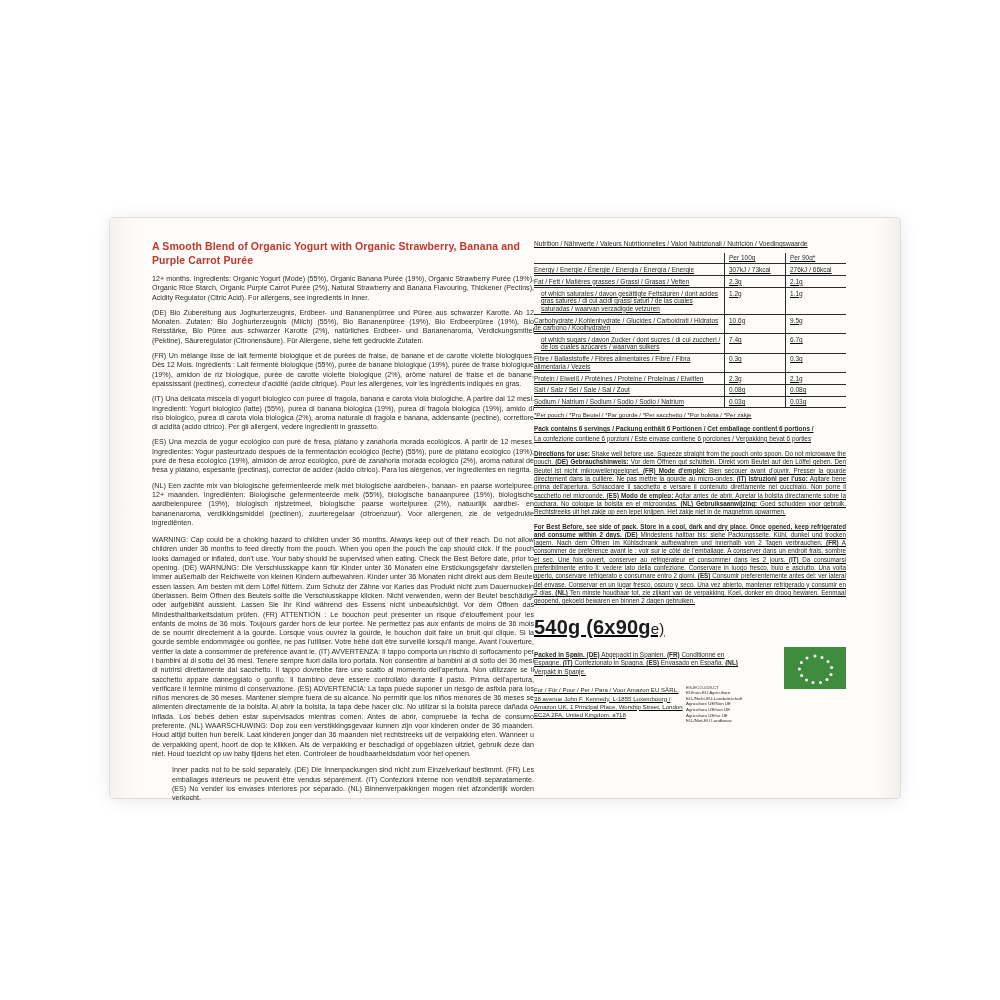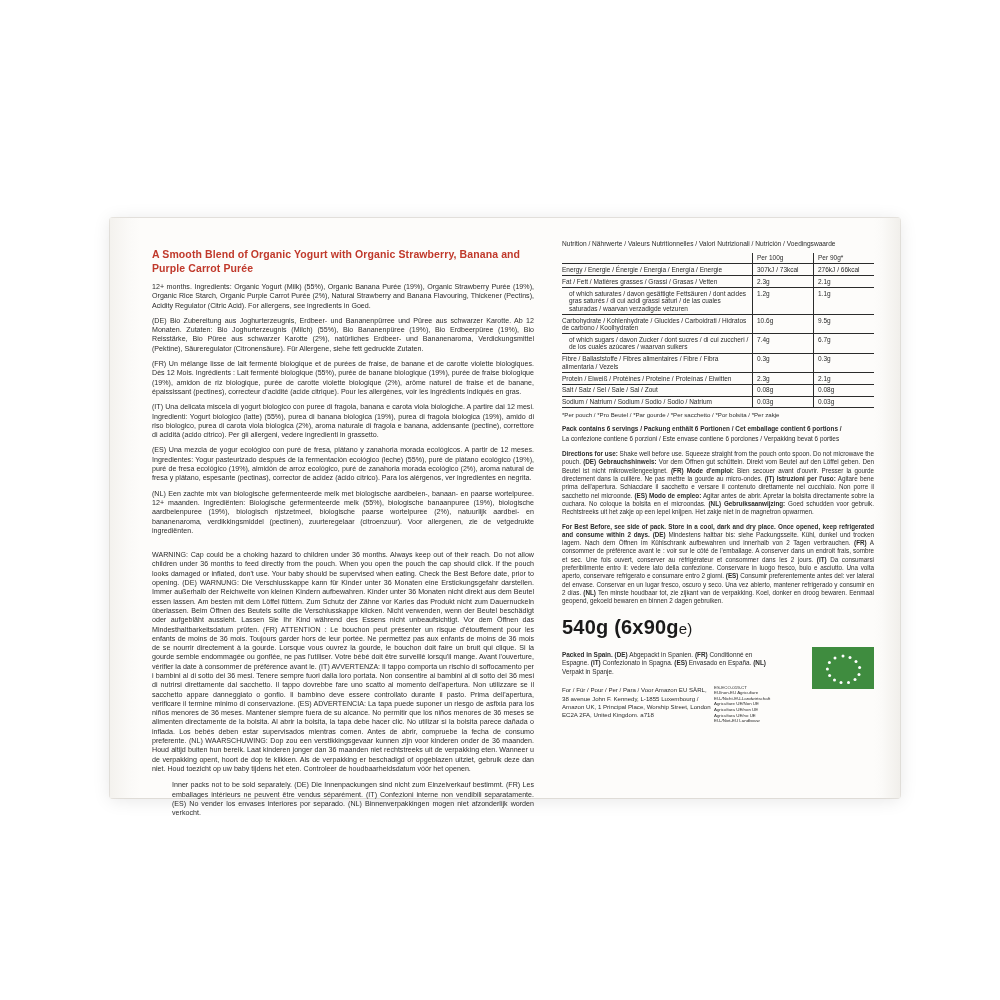--- a/index.html
+++ b/index.html
@@ -40,7 +40,7 @@
     font-weight:bold;
     font-size:10.5px;
     line-height:13.5px;
-    margin:8px 0 8px 0;
+    margin:0 0 8px 0;
     letter-spacing:0.1px;
   }
   .para{

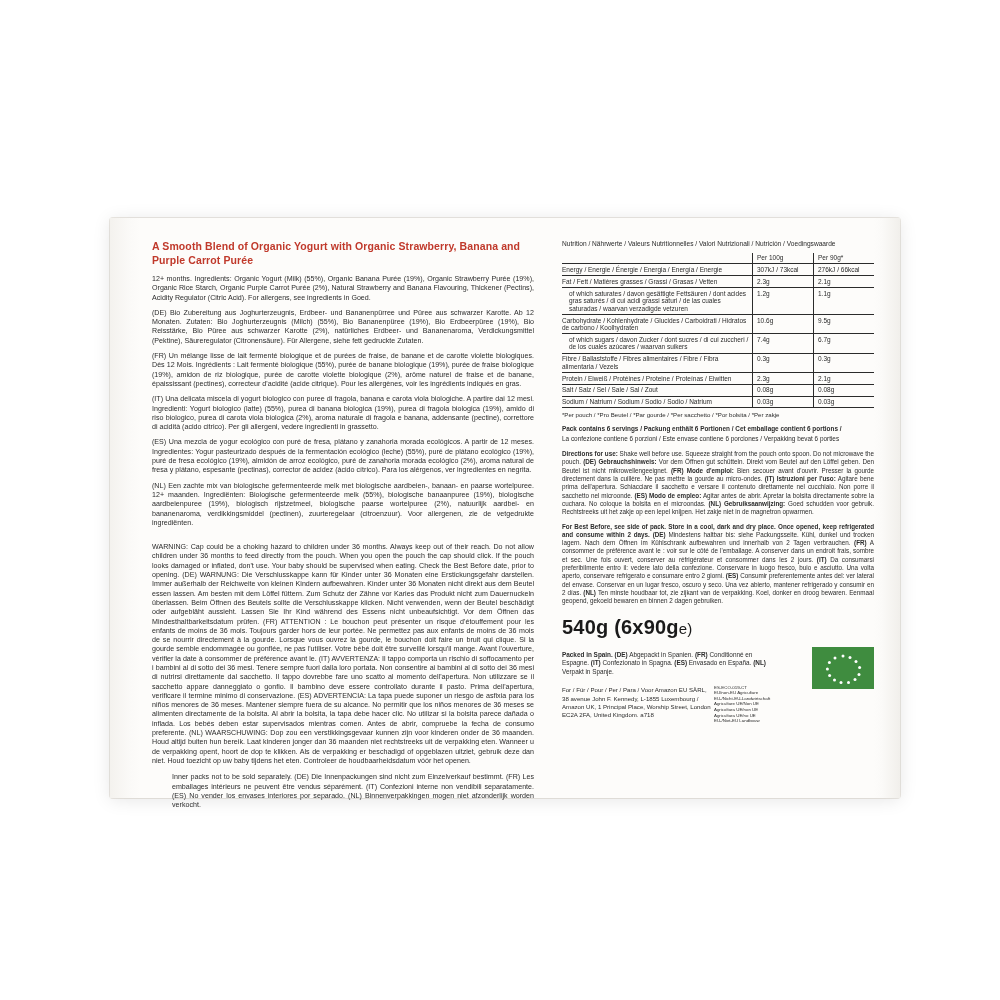--- a/index.html
+++ b/index.html
@@ -134,7 +134,7 @@
 
     <div class="col-left">
       <p class="title">A Smooth Blend of Organic Yogurt with Organic Strawberry, Banana and Purple Carrot Purée</p>
-      <p class="para">12+ months. <b>Ingredients:</b> Organic Yogurt (<b>Milk</b>) (55%), Organic Banana Purée (19%), Organic Strawberry Purée (19%), Organic Rice Starch, Organic Purple Carrot Purée (2%), Natural Strawberry and Banana Flavouring, Thickener (Pectins), Acidity Regulator (Citric Acid). For allergens, see ingredients in <b>Goed.</b></p>
+      <p class="para">12+ months. <b>Ingredients:</b> Organic Yogurt (<b>Mode</b>) (55%), Organic Banana Purée (19%), Organic Strawberry Purée (19%), Organic Rice Starch, Organic Purple Carrot Purée (2%), Natural Strawberry and Banana Flavouring, Thickener (Pectins), Acidity Regulator (Citric Acid). For allergens, see ingredients in <b>Goed.</b></p>
       <p class="para"><b>(DE)</b> Bio Zubereitung aus Joghurterzeugnis, Erdbeer- und Bananenpürree und Püree aus schwarzer Karotte. Ab 12 Monaten. <b>Zutaten:</b> Bio Joghurterzeugnis (<b>Milch</b>) (55%), Bio Bananenpüree (19%), Bio Erdbeerpüree (19%), Bio Reisstärke, Bio Püree aus schwarzer Karotte (2%), natürliches Erdbeer- und Bananenaroma, Verdickungsmittel (Pektine), Säureregulator (Citronensäure). Für Allergene, siehe <b>fett gedruckte Zutaten.</b></p>
       <p class="para"><b>(FR)</b> Un mélange lisse de lait fermenté biologique et de purées de fraise, de banane et de carotte violette biologiques. Dès 12 Mois. <b>Ingrédients :</b> Lait fermenté biologique (55%), purée de banane biologique (19%), purée de fraise biologique (19%), amidon de riz biologique, purée de carotte violette biologique (2%), arôme naturel de fraise et de banane, épaississant (pectines), correcteur d'acidité (acide citrique). Pour les allergènes, voir les ingrédients indiqués en <b>gras.</b></p>
       <p class="para"><b>(IT)</b> Una delicata miscela di yogurt biologico con puree di fragola, banana e carota viola biologiche. A partire dai 12 mesi. <b>Ingredienti:</b> Yogurt biologico (<b>latte</b>) (55%), purea di banana biologica (19%), purea di fragola biologica (19%), amido di riso biologico, purea di carota viola biologica (2%), aroma naturale di fragola e banana, addensante (pectine), correttore di acidità (acido citrico). Per gli allergeni, vedere ingredienti in <b>grassetto.</b></p>

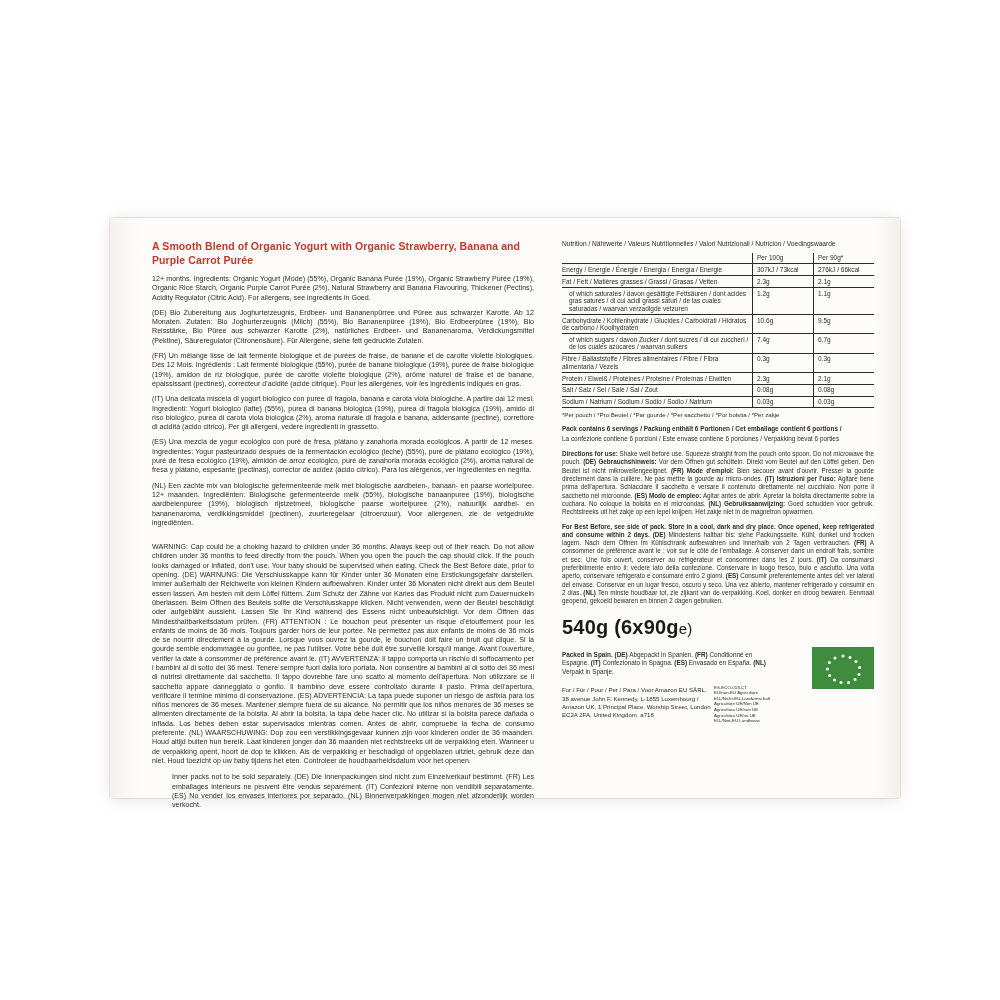--- a/index.html
+++ b/index.html
@@ -134,7 +134,7 @@
 
     <div class="col-left">
       <p class="title">A Smooth Blend of Organic Yogurt with Organic Strawberry, Banana and Purple Carrot Purée</p>
-      <p class="para">12+ months. <b>Ingredients:</b> Organic Yogurt (<b>Mode</b>) (55%), Organic Banana Purée (19%), Organic Strawberry Purée (19%), Organic Rice Starch, Organic Purple Carrot Purée (2%), Natural Strawberry and Banana Flavouring, Thickener (Pectins), Acidity Regulator (Citric Acid). For allergens, see ingredients in <b>Goed.</b></p>
+      <p class="para">12+ months. <b>Ingredients:</b> Organic Yogurt (<b>Mode</b>) (55%), Organic Banana Purée (19%), Organic Strawberry Purée (19%), Organic Rice Starch, Organic Purple Carrot Purée (2%), Natural Strawberry and Banana Flavouring, Thickener (Pectins), Acidity Regulator (Citric Acid). For allergens, see ingredients in <b>Inner.</b></p>
       <p class="para"><b>(DE)</b> Bio Zubereitung aus Joghurterzeugnis, Erdbeer- und Bananenpürree und Püree aus schwarzer Karotte. Ab 12 Monaten. <b>Zutaten:</b> Bio Joghurterzeugnis (<b>Milch</b>) (55%), Bio Bananenpüree (19%), Bio Erdbeerpüree (19%), Bio Reisstärke, Bio Püree aus schwarzer Karotte (2%), natürliches Erdbeer- und Bananenaroma, Verdickungsmittel (Pektine), Säureregulator (Citronensäure). Für Allergene, siehe <b>fett gedruckte Zutaten.</b></p>
       <p class="para"><b>(FR)</b> Un mélange lisse de lait fermenté biologique et de purées de fraise, de banane et de carotte violette biologiques. Dès 12 Mois. <b>Ingrédients :</b> Lait fermenté biologique (55%), purée de banane biologique (19%), purée de fraise biologique (19%), amidon de riz biologique, purée de carotte violette biologique (2%), arôme naturel de fraise et de banane, épaississant (pectines), correcteur d'acidité (acide citrique). Pour les allergènes, voir les ingrédients indiqués en <b>gras.</b></p>
       <p class="para"><b>(IT)</b> Una delicata miscela di yogurt biologico con puree di fragola, banana e carota viola biologiche. A partire dai 12 mesi. <b>Ingredienti:</b> Yogurt biologico (<b>latte</b>) (55%), purea di banana biologica (19%), purea di fragola biologica (19%), amido di riso biologico, purea di carota viola biologica (2%), aroma naturale di fragola e banana, addensante (pectine), correttore di acidità (acido citrico). Per gli allergeni, vedere ingredienti in <b>grassetto.</b></p>

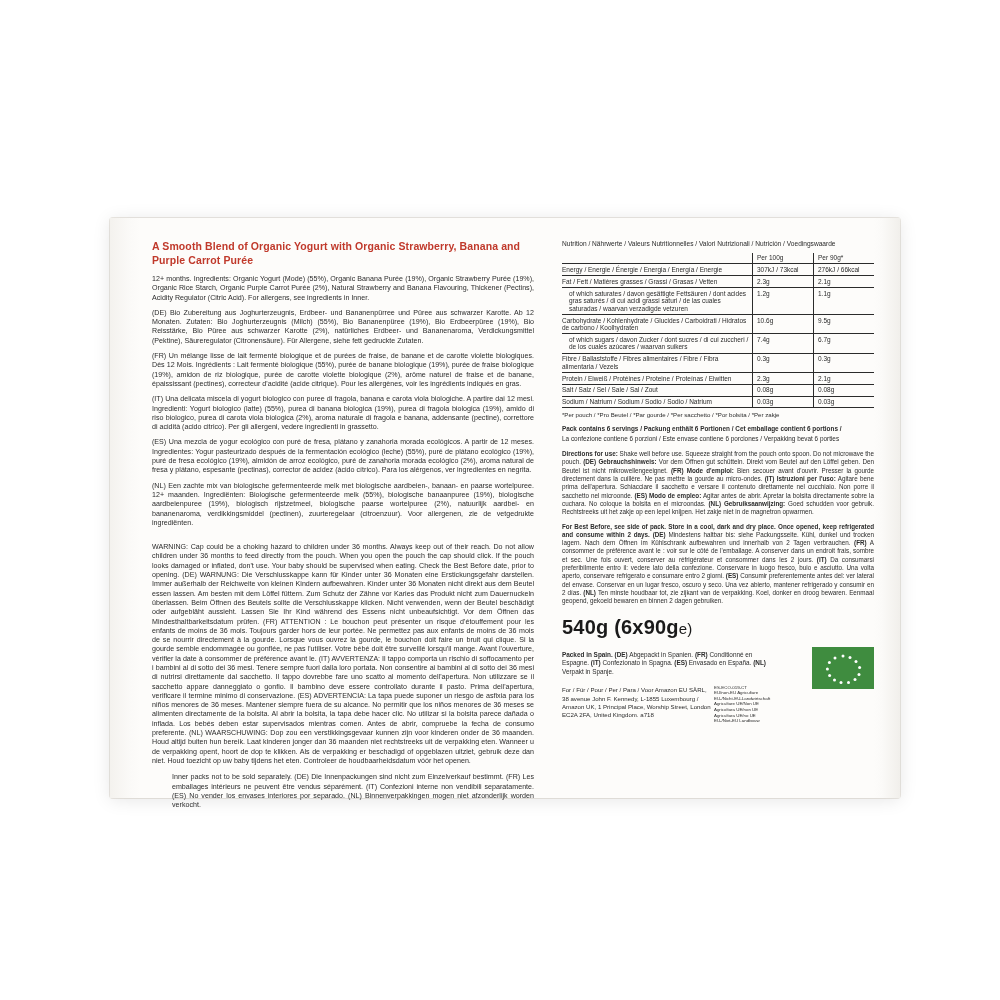--- a/index.html
+++ b/index.html
@@ -52,7 +52,7 @@
     letter-spacing:0.01px;
   }
   .para b{font-weight:normal;}
-  .para.warn{margin-top:15px;}
+  .para.warn{margin-top:8px;}
   .para.last{margin-top:7px;margin-left:20px;}
 
   

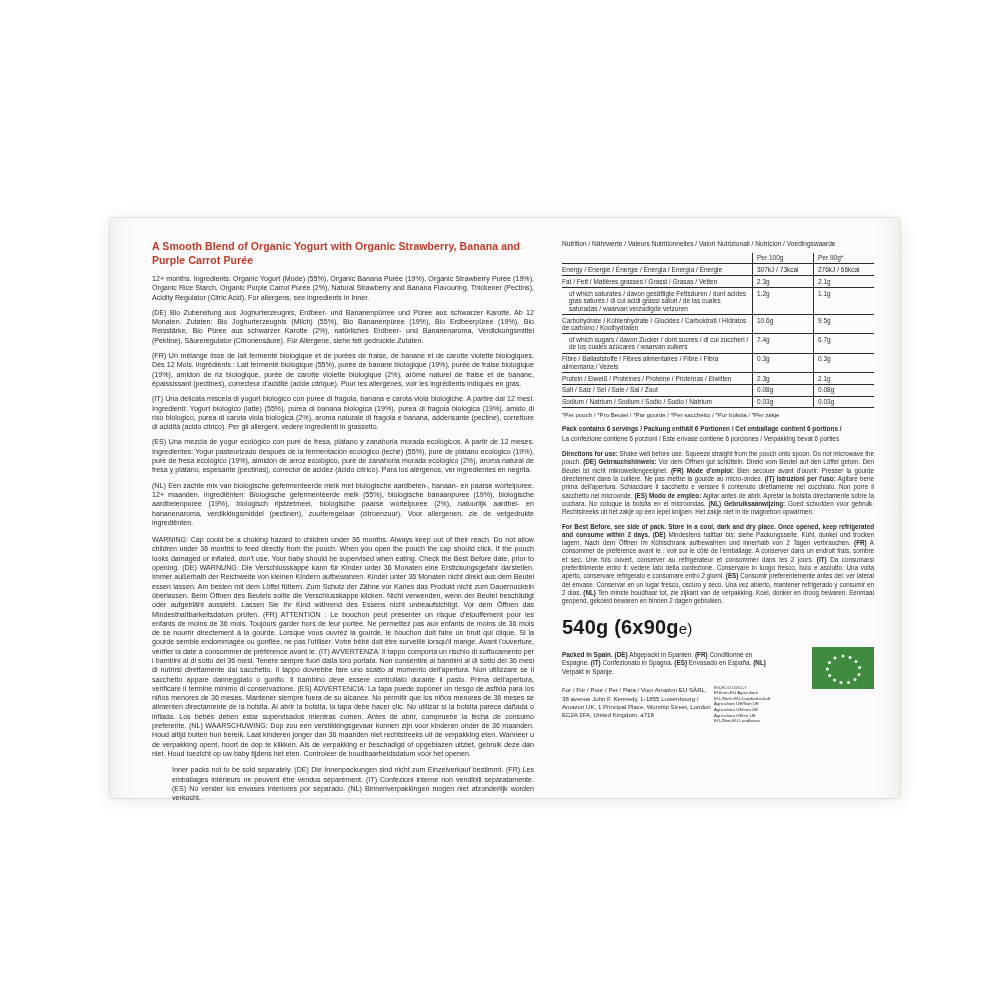--- a/index.html
+++ b/index.html
@@ -32,7 +32,7 @@
     position:absolute;left:0;top:0;width:382px;
   }
   .col-right{
-    position:absolute;left:410px;top:0;width:312px;
+    position:absolute;left:382px;top:0;width:312px;text-decoration:underline;
   }
 
   .title{

